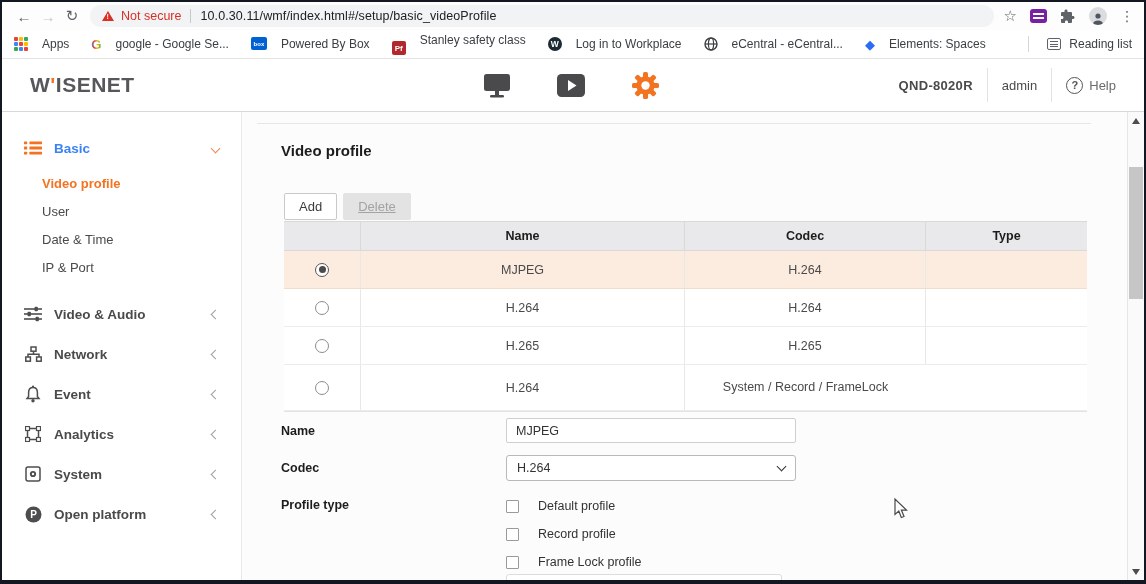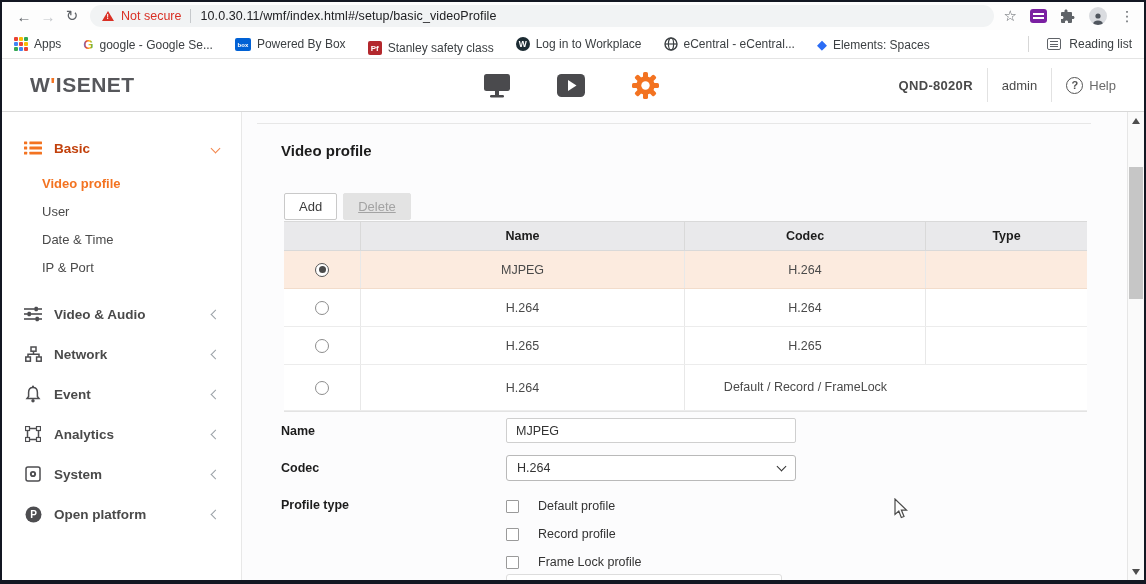--- a/index.html
+++ b/index.html
@@ -26,7 +26,7 @@
 
   
   .bookmarks-bar { height:29px; background:#fff; border-bottom:1px solid #e4e4e4; display:flex; align-items:center; padding:0 12px; font-size:12px; color:#3c4043; }
-  .bm { display:flex; align-items:flex-end; gap:6px; margin-right:22px; white-space:nowrap; }
+  .bm { display:flex; align-items:flex-start; gap:14px; margin-right:22px; white-space:nowrap; }
   .apps-grid { display:grid; grid-template-columns:repeat(3,4px); grid-gap:1px; }
   .apps-grid i { width:4px; height:4px; border-radius:1px; }
   .g-letter { font-weight:bold; font-size:13px; color:#4285f4; background:linear-gradient(90deg,#4285f4,#ea4335,#fbbc05,#34a853); -webkit-background-clip:text; background-clip:text; -webkit-text-fill-color:transparent; }

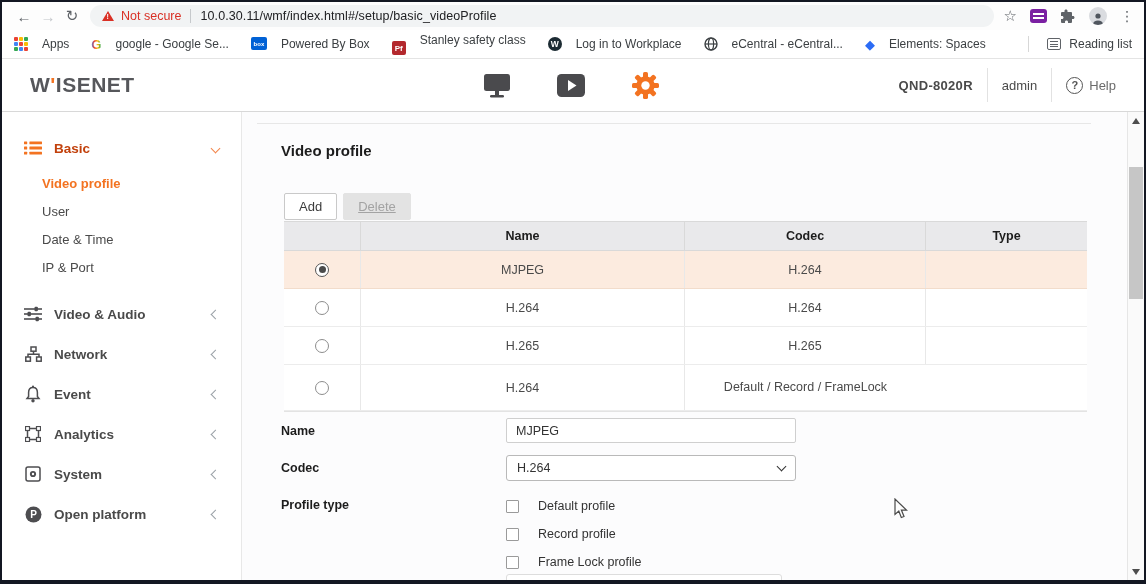--- a/index.html
+++ b/index.html
@@ -56,7 +56,7 @@
   .sidebar { width:240px; background:#fff; border-right:1px solid #e8e8e8; padding-top:22px; font-size:13.5px; color:#4a4a4a; }
   .side-row { display:flex; align-items:center; padding:0 22px; height:28px; cursor:default; }
   .side-row .lbl { margin-left:12px; font-weight:bold; }
-  .side-row .lbl.orange, .orange { color:#c2410c; }
+  .side-row .lbl.orange, .orange { color:#3b82f6; }
   .chev { display:inline-block; width:7px; height:7px; border-right:1.7px solid #9aa0a6; border-bottom:1.7px solid #9aa0a6; margin-left:auto; }
   .chev.down { transform:rotate(45deg); border-color:#f3854a; }
   .chev.left { transform:rotate(135deg); }

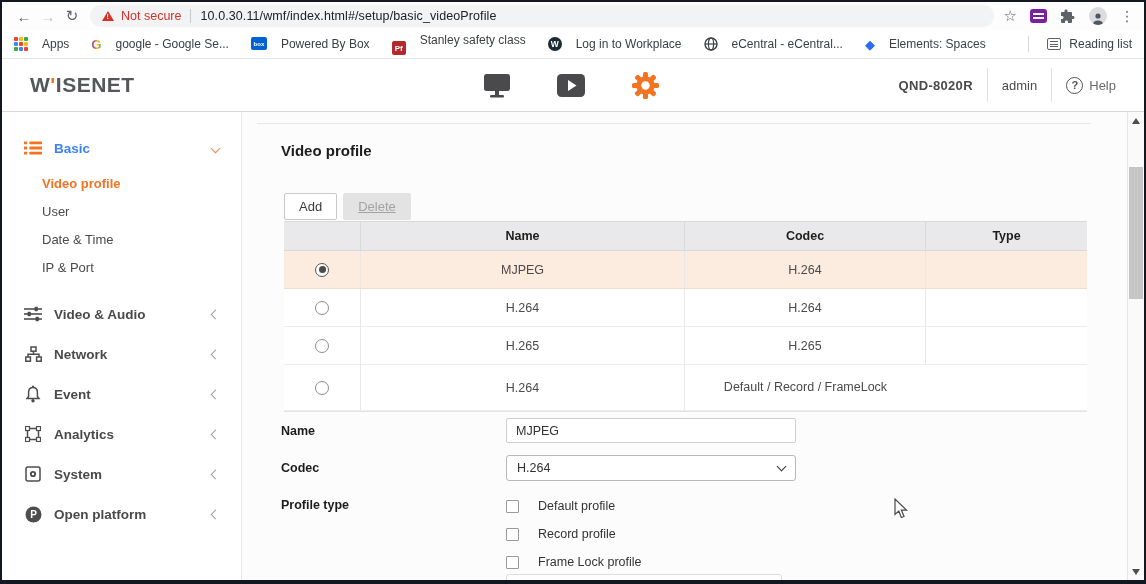--- a/index.html
+++ b/index.html
@@ -373,7 +373,7 @@
               <span class="radio"></span>
             </div>
           <div>H.264</div>
-          <div class="type-cell">Default / Record / FrameLock</div>
+          <div class="type-cell">System / Record / FrameLock</div>
         </div>
       </div>
 

